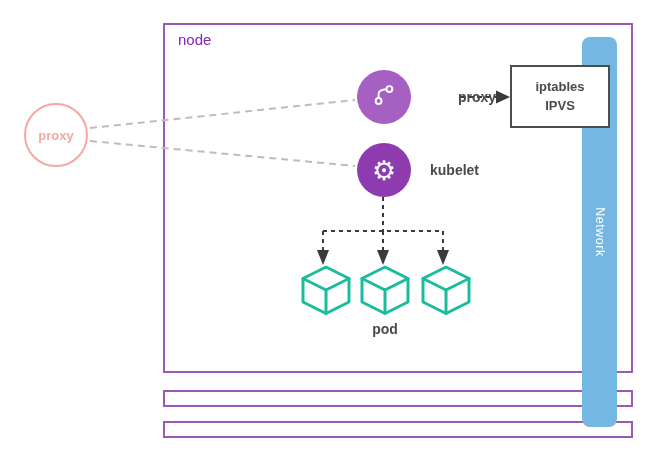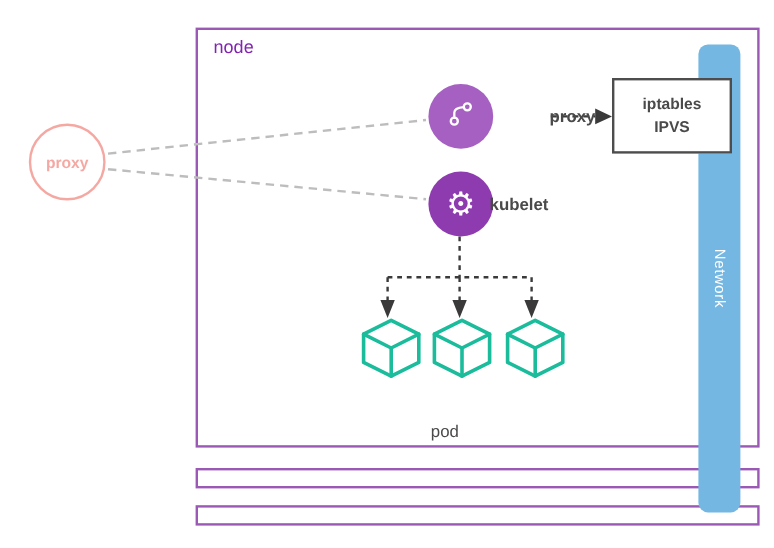--- a/index.html
+++ b/index.html
@@ -57,7 +57,7 @@
 
   .comp-label{position:absolute;font-size:14px;font-weight:bold;color:var(--text-dark);z-index:4;}
   .proxy-label{left:418px;top:89px;margin-left:40px;}
-  .kubelet-label{left:408px;top:162px;}
+  .kubelet-label{left:430px;top:162px;}
 
   
   .iptables-box{position:absolute;left:510px;top:65px;width:100px;height:63px;

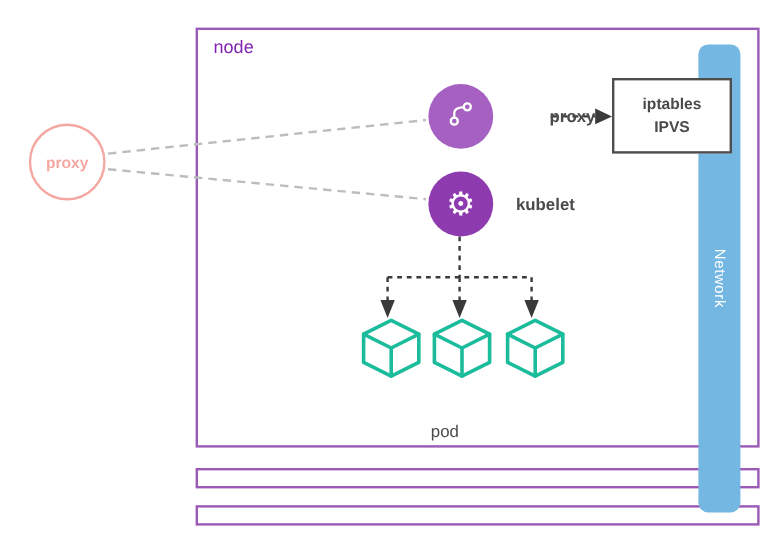--- a/index.html
+++ b/index.html
@@ -73,8 +73,8 @@
   .pod-1{left:300px;top:264px;}
   .pod-2{left:359px;top:264px;}
   .pod-3{left:420px;top:264px;}
-  .pod-label{position:absolute;left:359px;top:321px;width:52px;
-    font-size:14px;font-weight:normal;color:var(--text-dark);z-index:4;margin-top:30px;}
+  .pod-label{position:absolute;left:359px;top:321px;width:52px;text-align:center;
+    font-size:14px;font-weight:bold;color:var(--text-dark);z-index:4;}
 </style>
 </head>
 <body>

